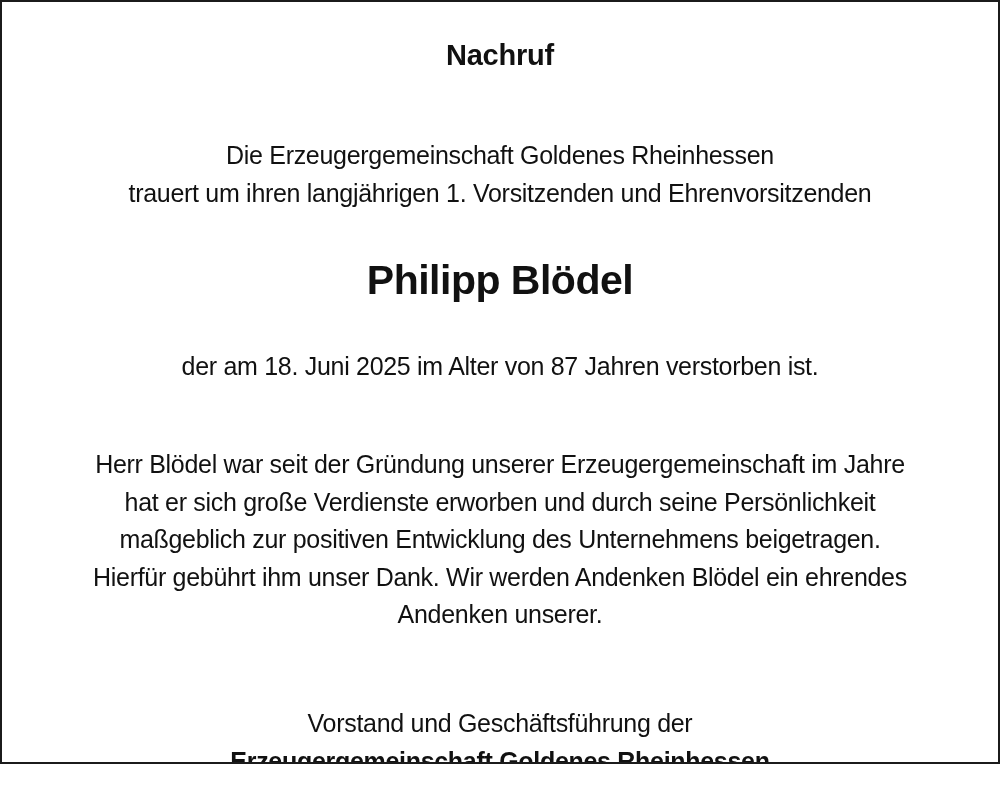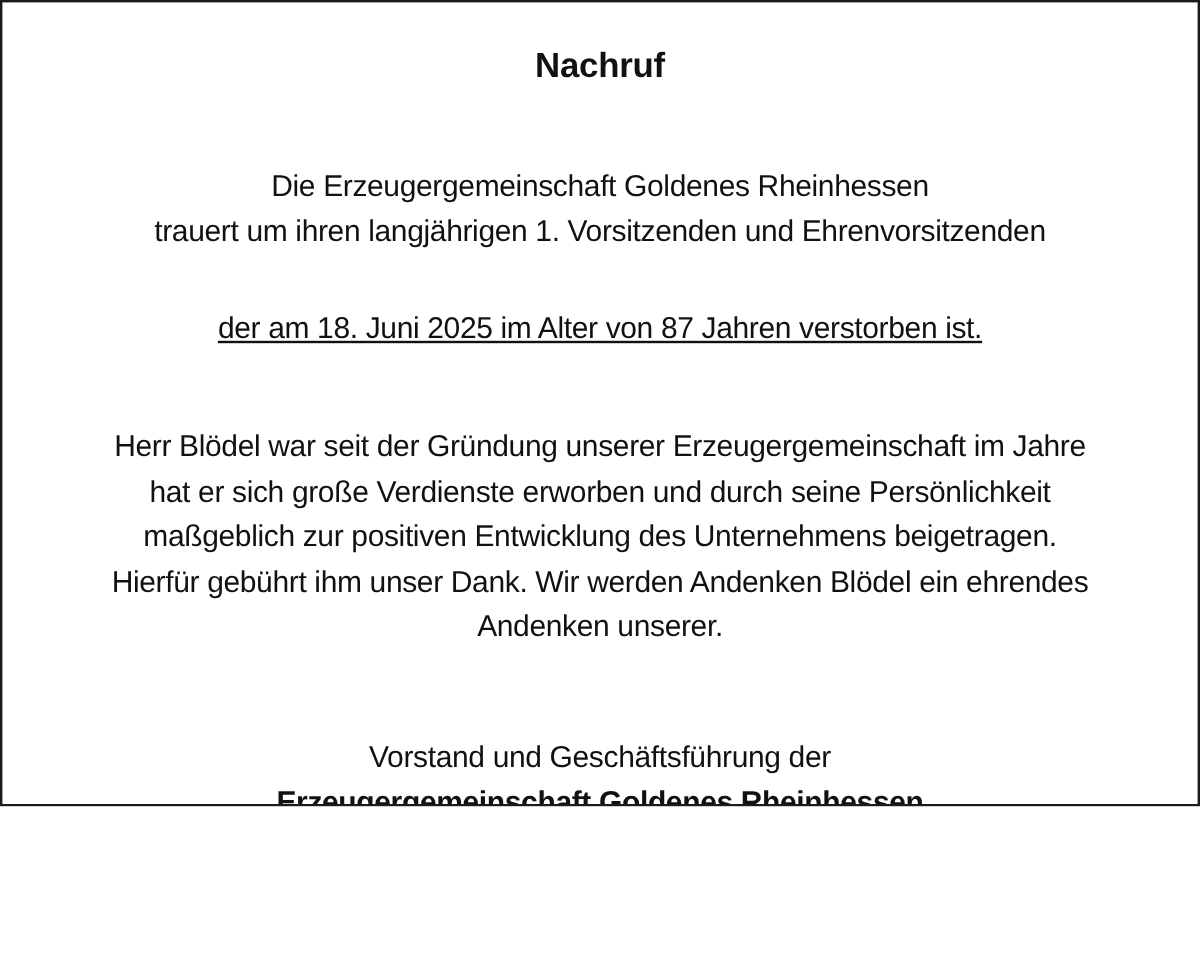--- a/index.html
+++ b/index.html
@@ -10,7 +10,7 @@
   .page {
     position: relative;
     width: 1000px;
-    height: 672px;
+    height: 764px;
     box-sizing: border-box;
     border: 2px solid #1b1b1b;
     background: #ffffff;

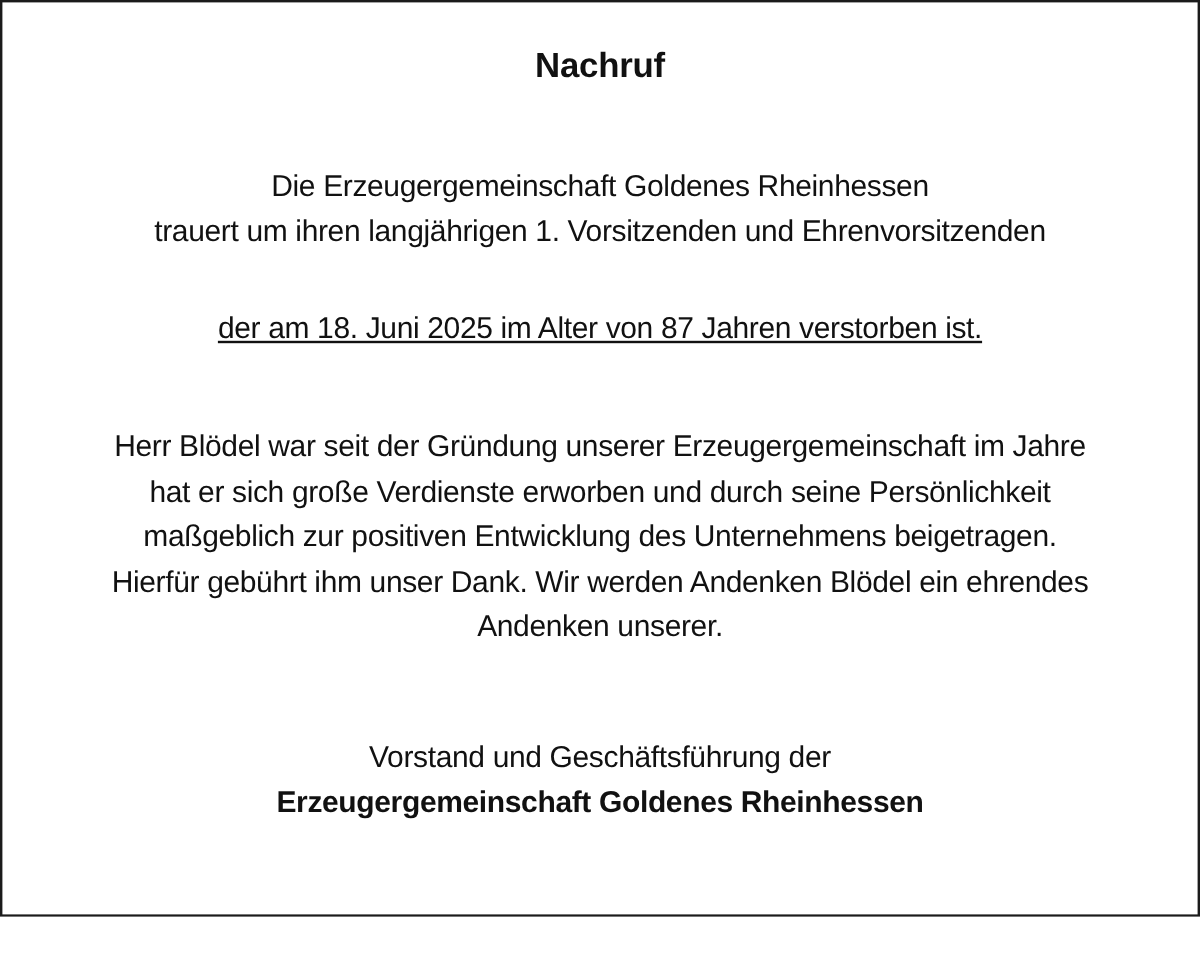--- a/index.html
+++ b/index.html
@@ -75,6 +75,7 @@
     <div class="line">trauert um ihren langjährigen 1. Vorsitzenden und Ehrenvorsitzenden</div>
   </div>
 
+  <div class="name">Philipp Blödel</div>
 
   <div class="death-line line">der am 18. Juni 2025 im Alter von 87 Jahren verstorben ist.</div>
 

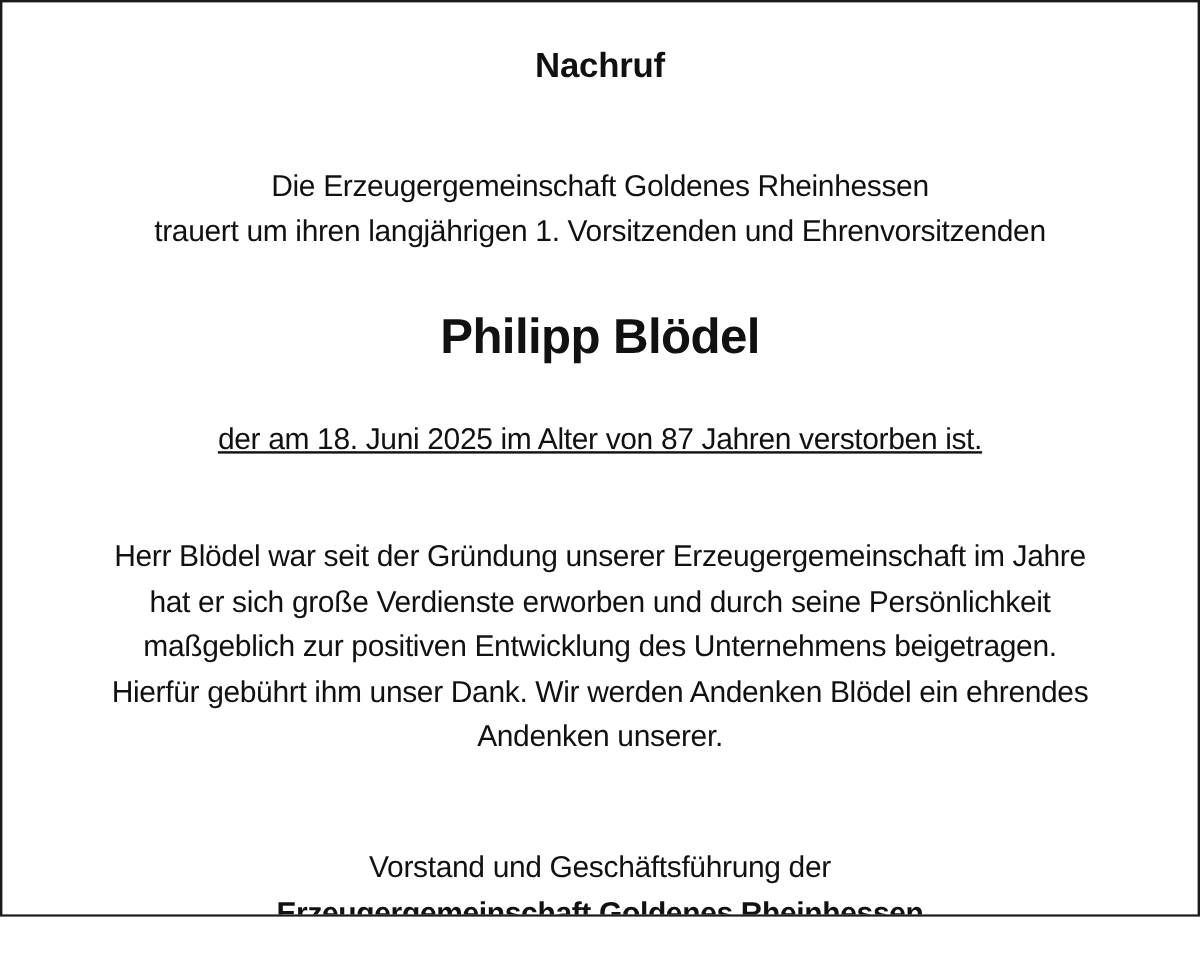--- a/index.html
+++ b/index.html
@@ -44,7 +44,6 @@
     font-size: 25px;
     line-height: 32px;
     letter-spacing: -0.3px;
-    text-decoration: underline;
   }
   .body-par {
     margin-top: 64px;

